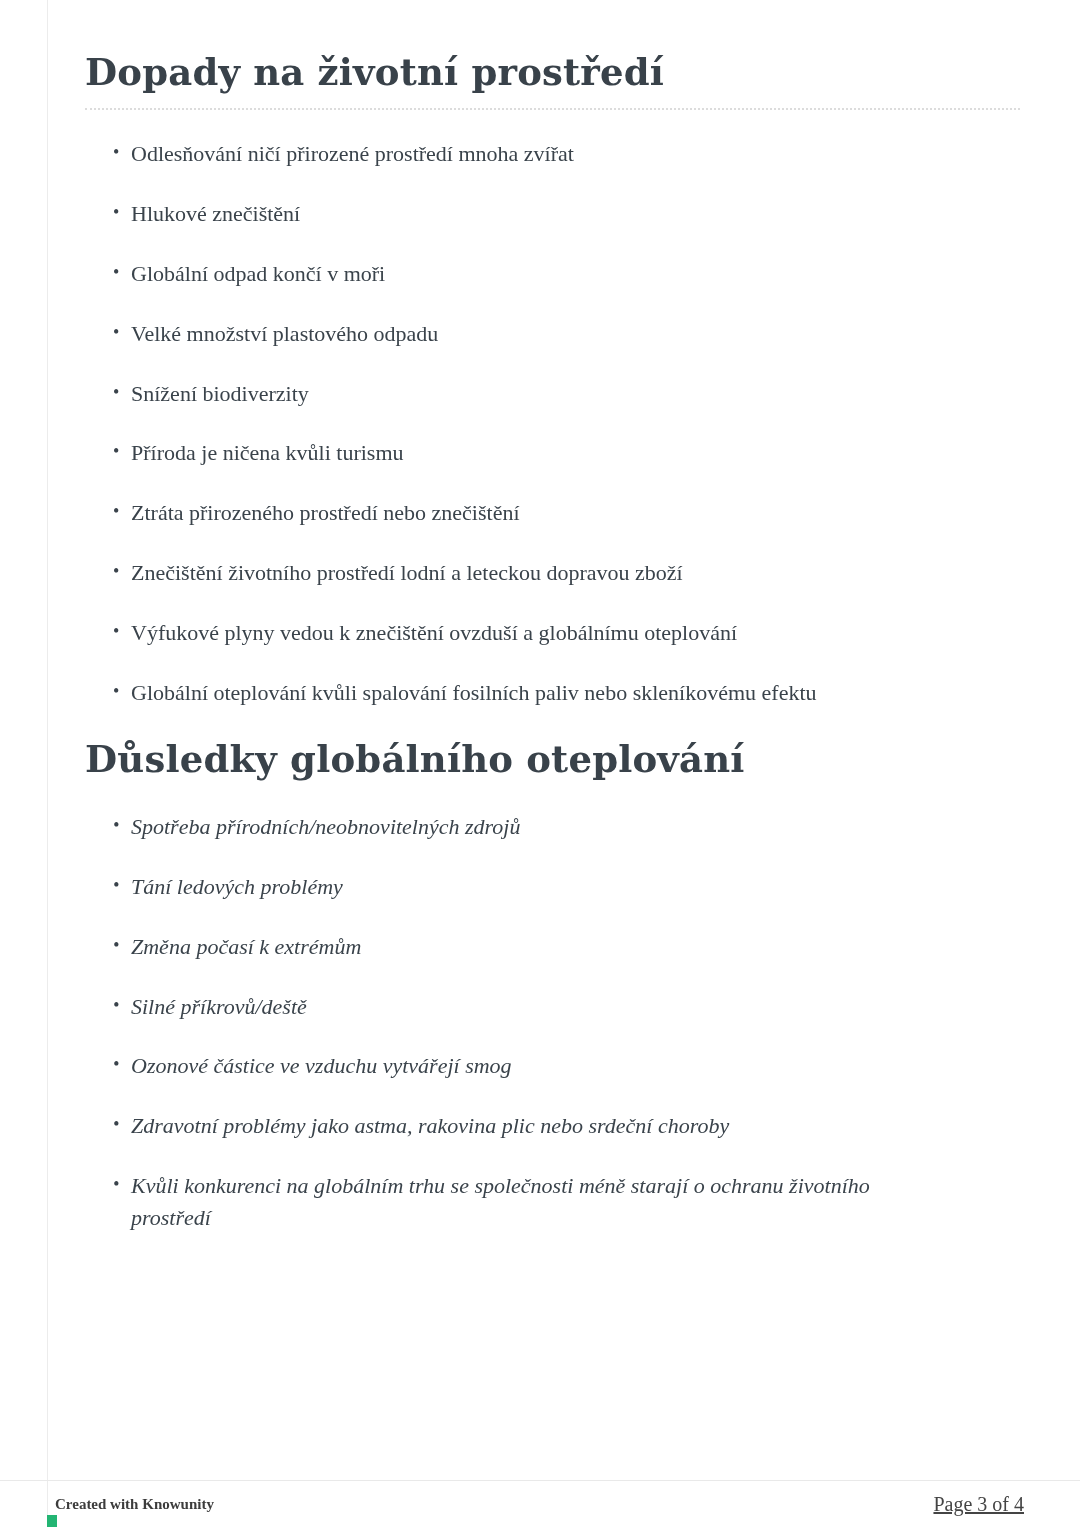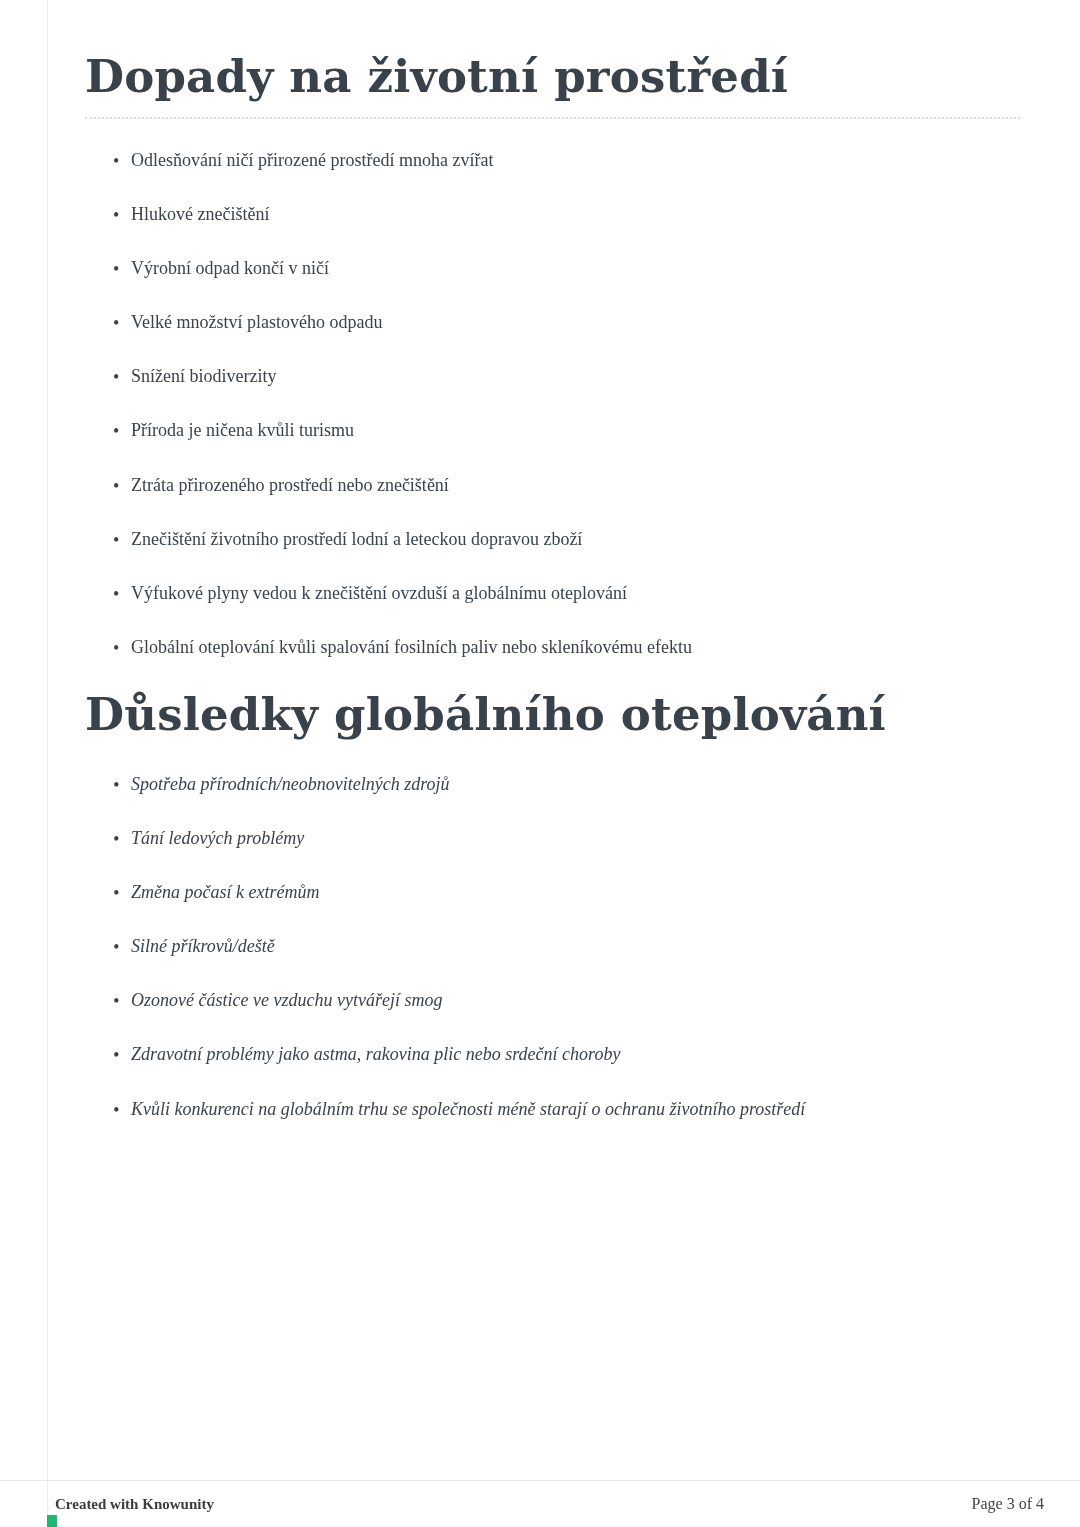--- a/index.html
+++ b/index.html
@@ -28,7 +28,7 @@
   .section-title {
     font-family: "DejaVu Serif", "Liberation Serif", serif;
     font-weight: 700;
-    font-size: 45px;
+    font-size: 37px;
     color: #39424a;
     letter-spacing: 0.2px;
   }

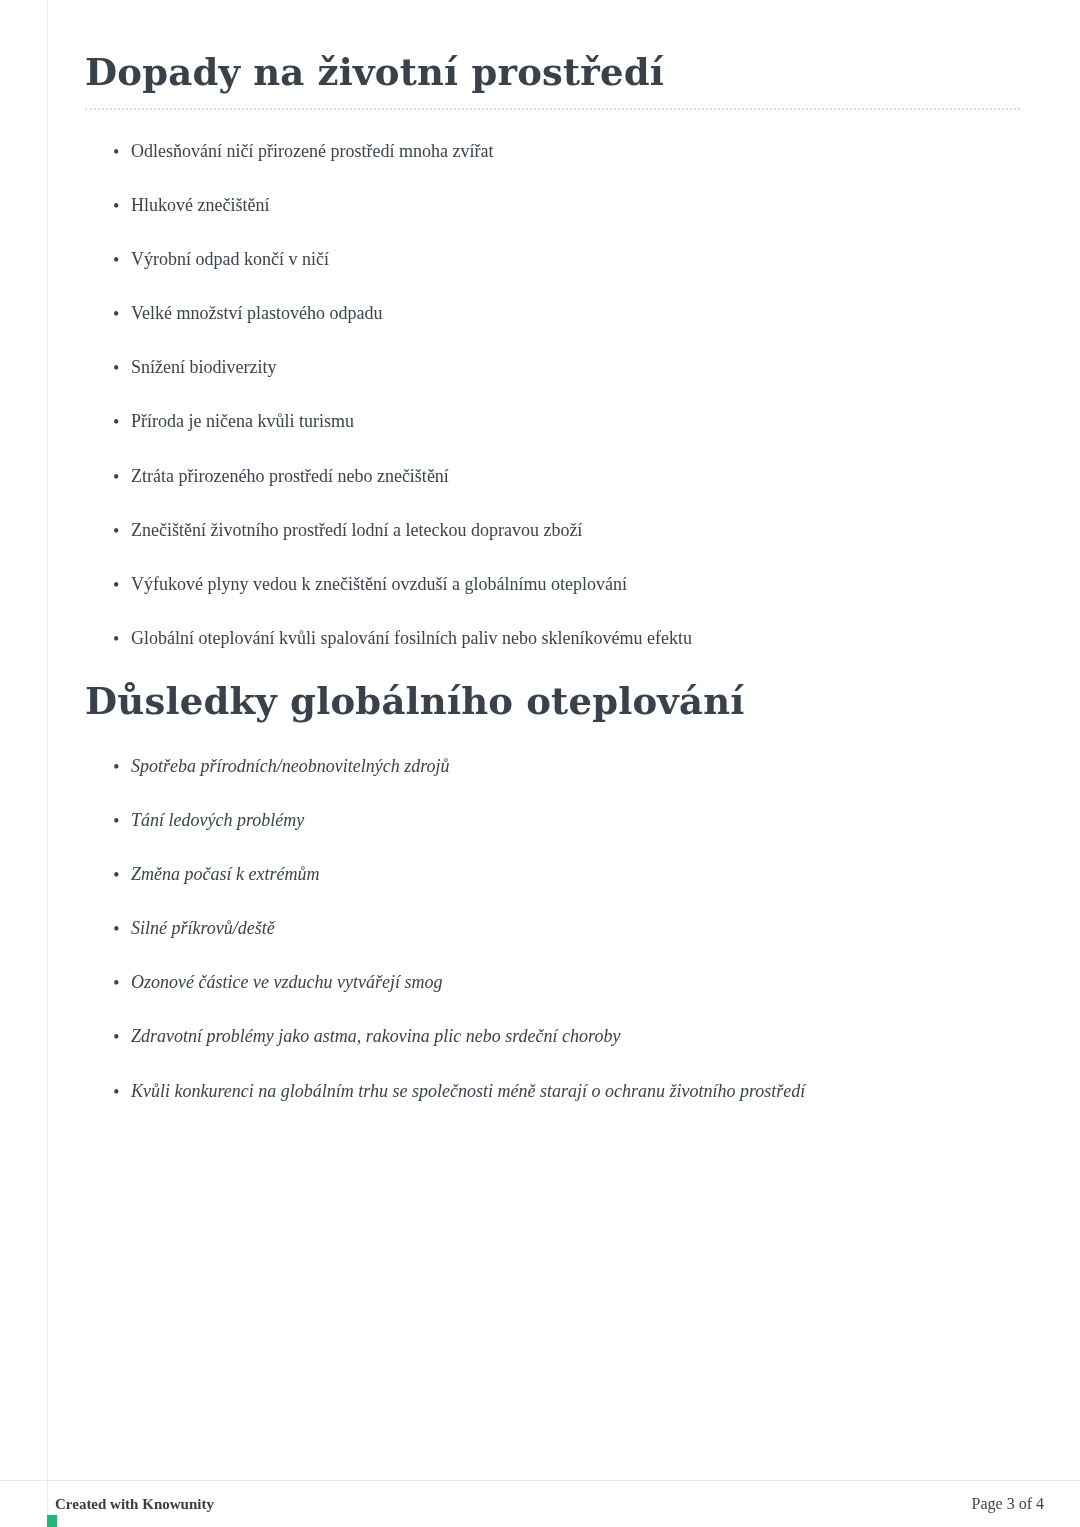--- a/index.html
+++ b/index.html
@@ -46,7 +46,7 @@
   ul.bullet-list li {
     position: relative;
     padding-left: 18px;
-    font-size: 18px;
+    font-size: 22px;
     line-height: 1.45;
     margin-bottom: 28px;
     max-width: 830px;

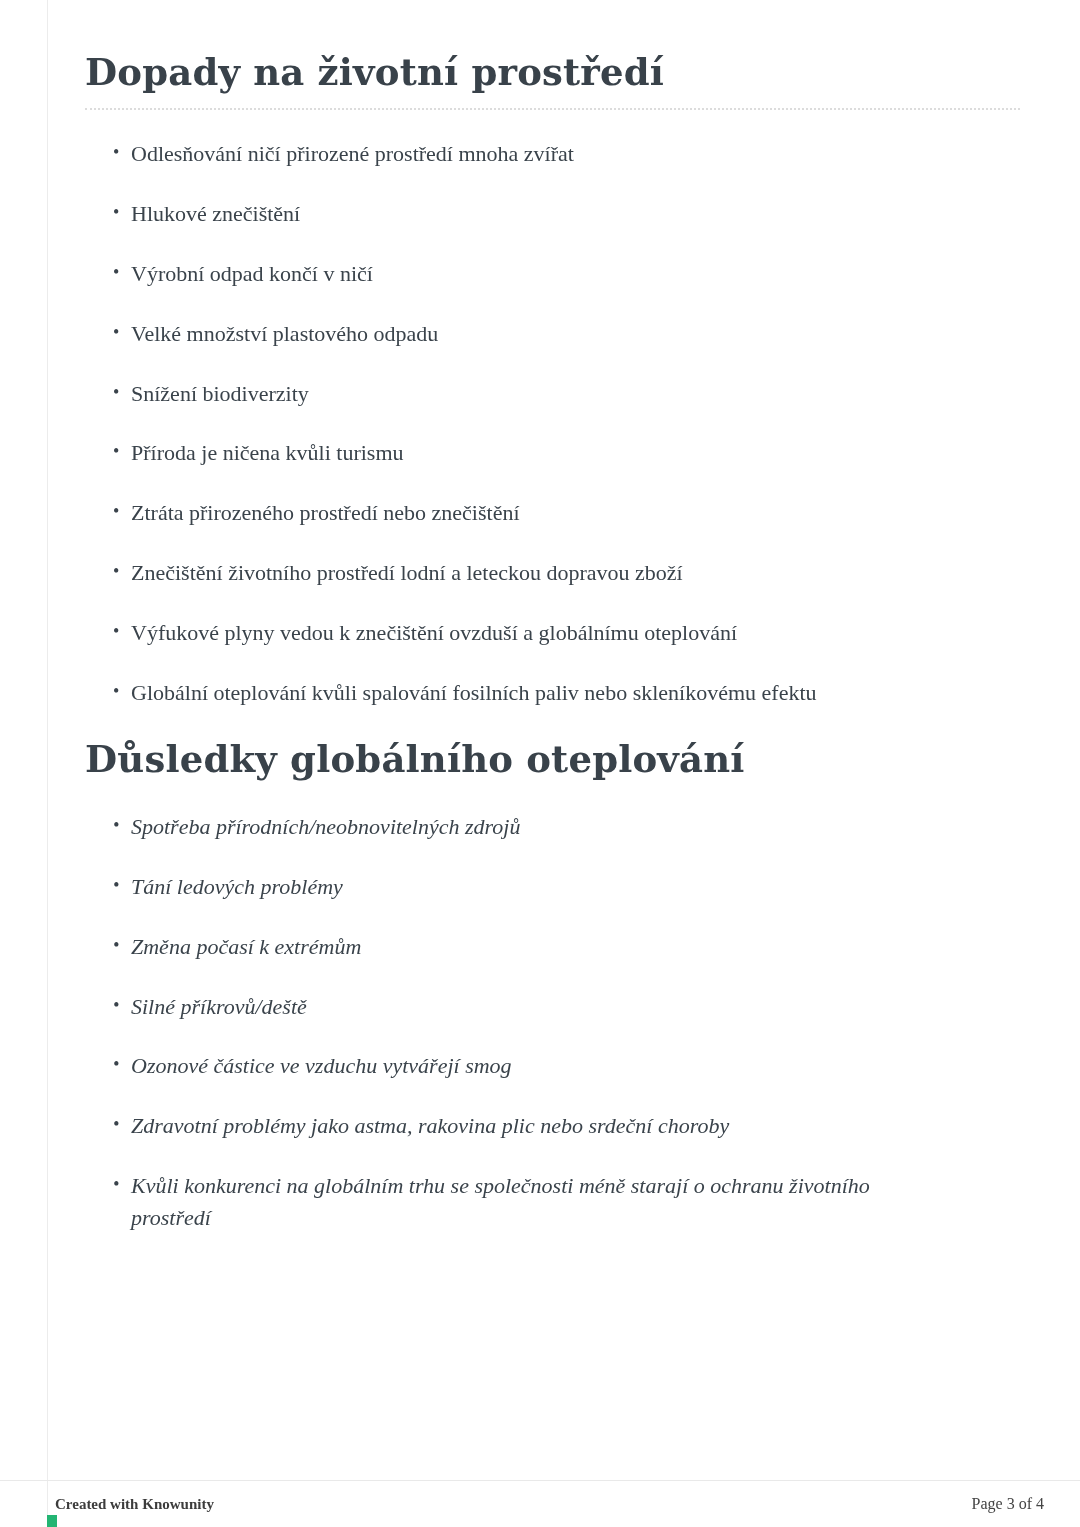--- a/index.html
+++ b/index.html
@@ -108,7 +108,7 @@
   <ul class="bullet-list">
     <li>Odlesňování ničí přirozené prostředí mnoha zvířat</li>
     <li>Hlukové znečištění</li>
-    <li>Výrobní odpad končí v ničí</li>
+    <li>Globální odpad končí v moři</li>
     <li>Velké množství plastového odpadu</li>
     <li>Snížení biodiverzity</li>
     <li>Příroda je ničena kvůli turismu</li>

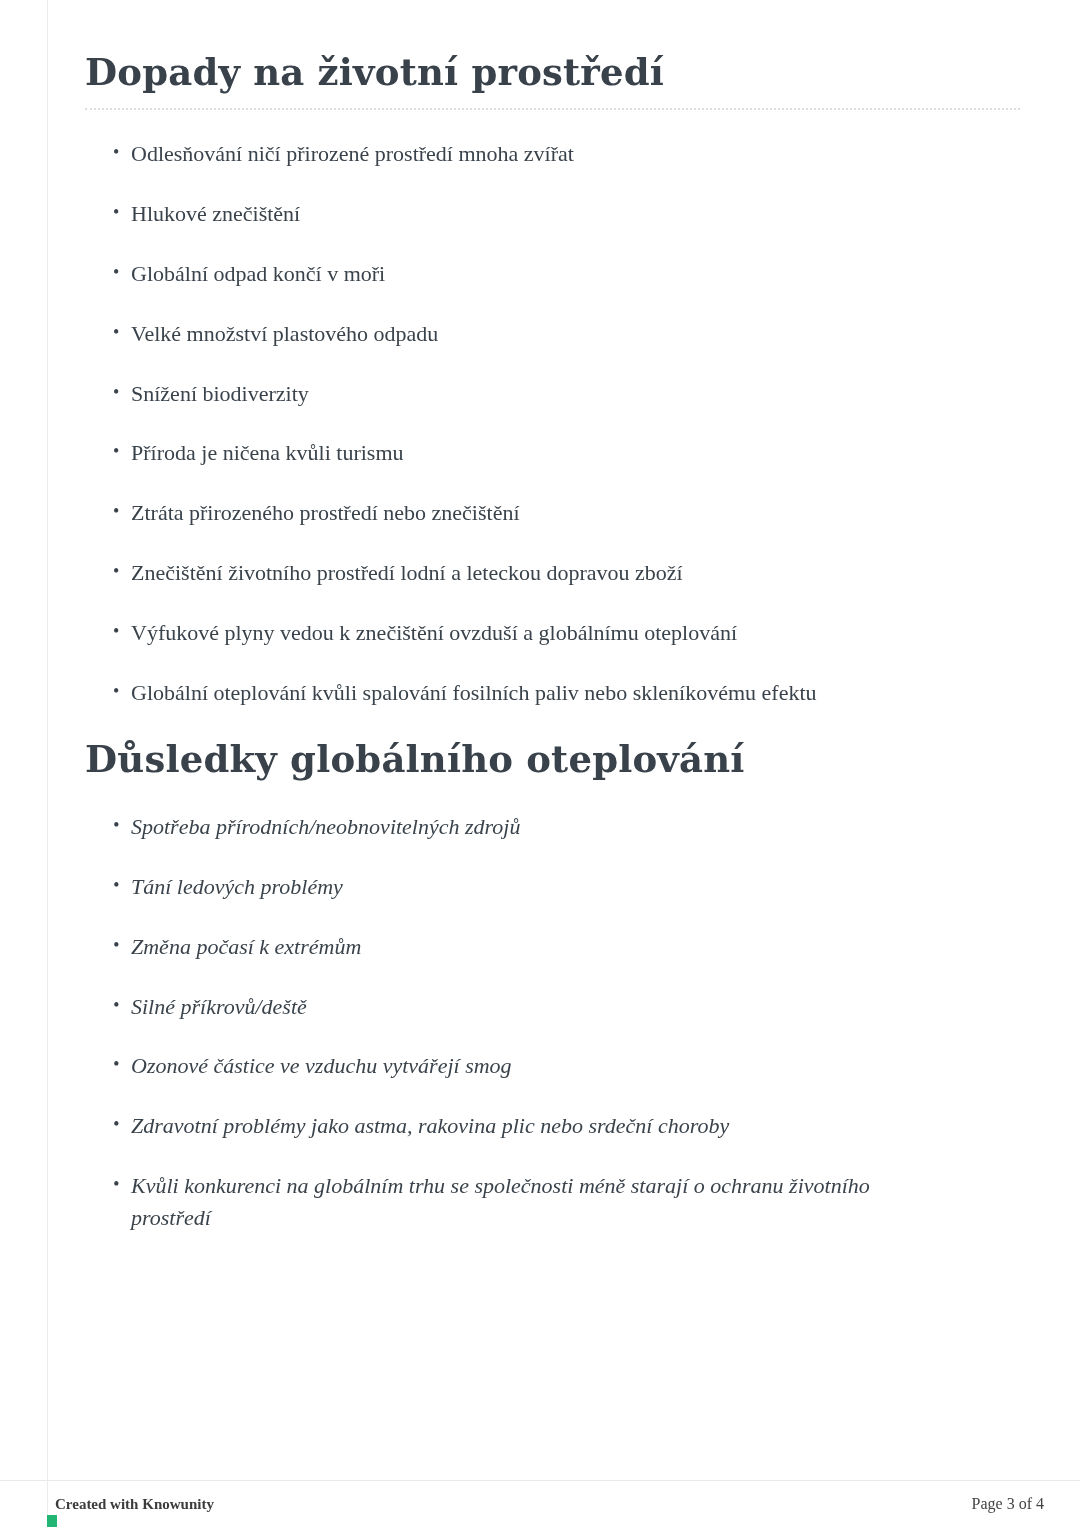--- a/index.html
+++ b/index.html
@@ -74,7 +74,7 @@
     display: flex;
     align-items: center;
     justify-content: space-between;
-    padding: 0 36px 0 55px;
+    padding: 0 56px 0 55px;
   }
   .footer-left {
     font-family: "Liberation Serif", serif;

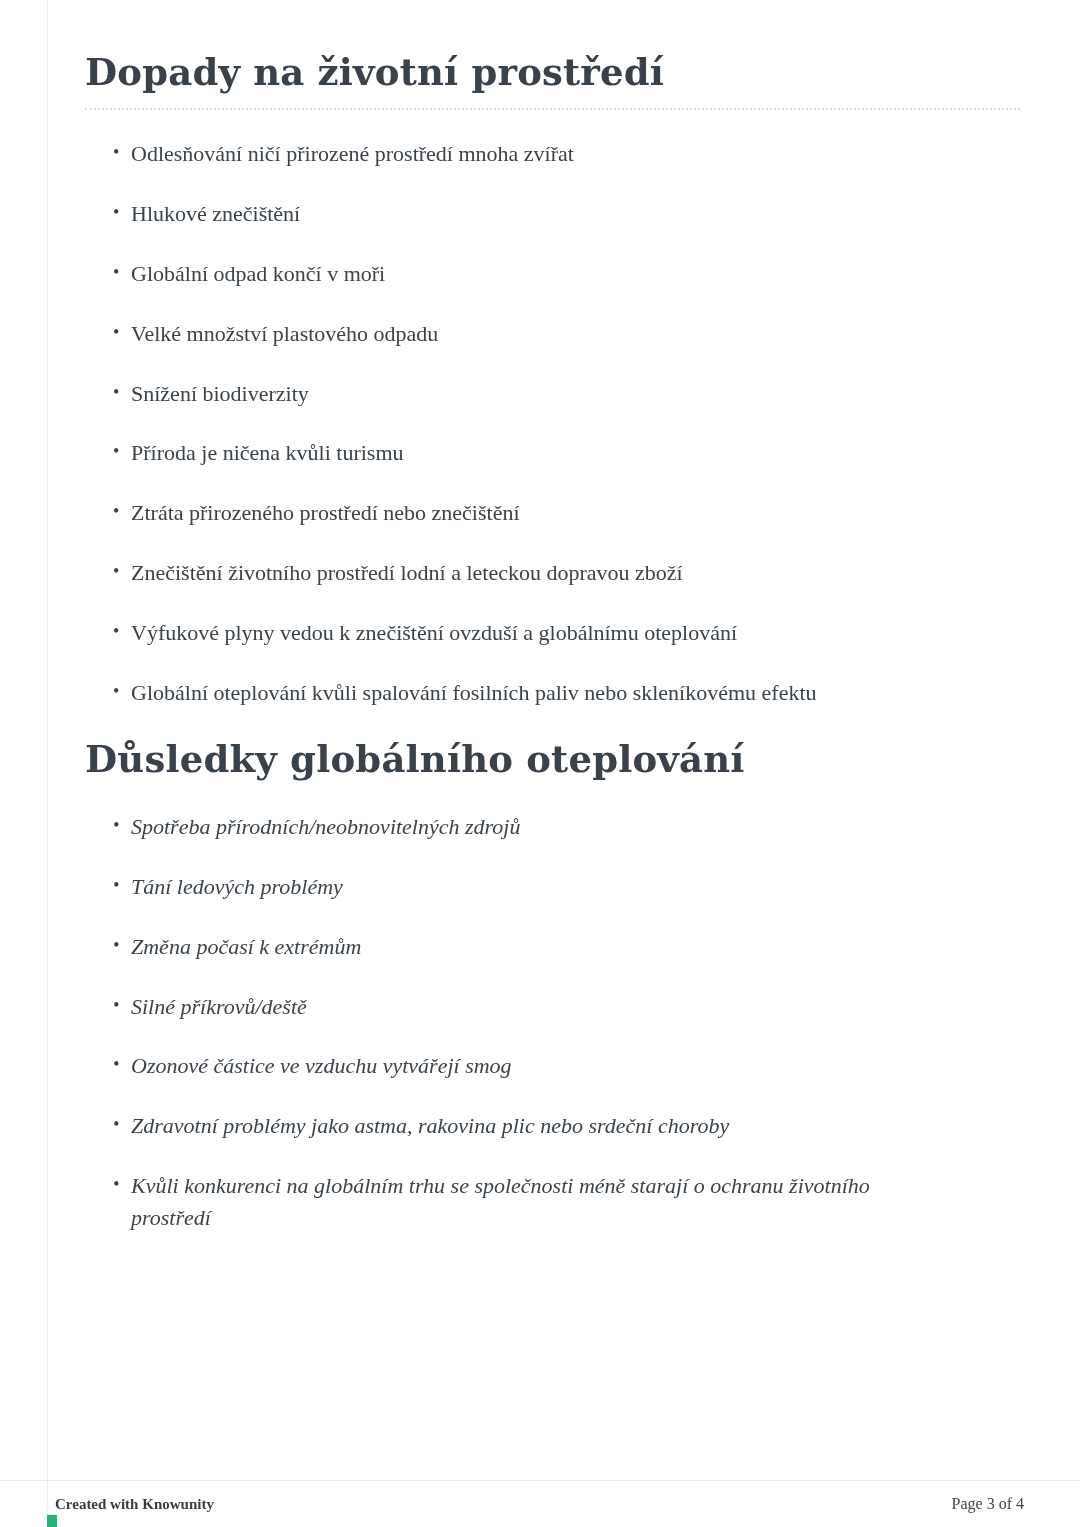--- a/index.html
+++ b/index.html
@@ -84,8 +84,9 @@
   }
   .footer-right {
     font-family: "Liberation Serif", serif;
-    font-size: 16px;
+    font-size: 20px;
     color: #444444;
+    text-decoration: underline;
   }
   .green-corner-mark {
     position: absolute;

